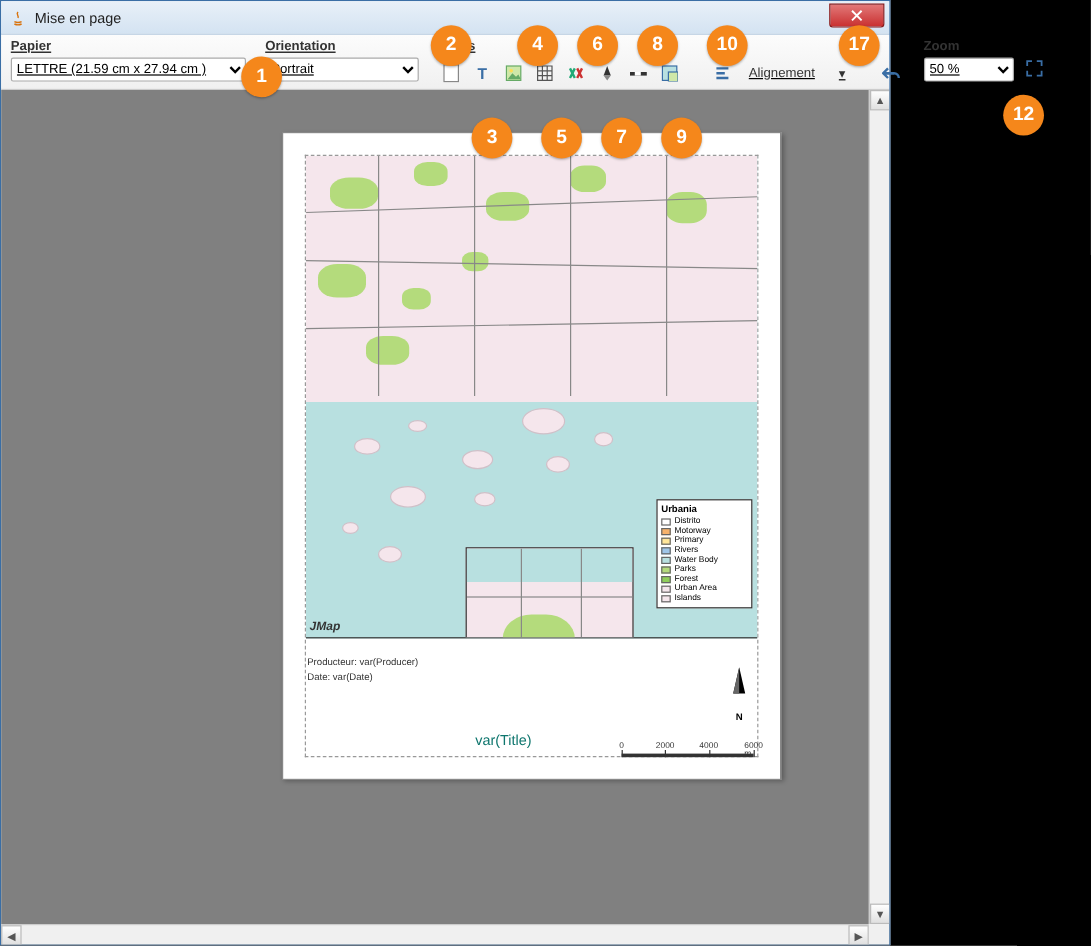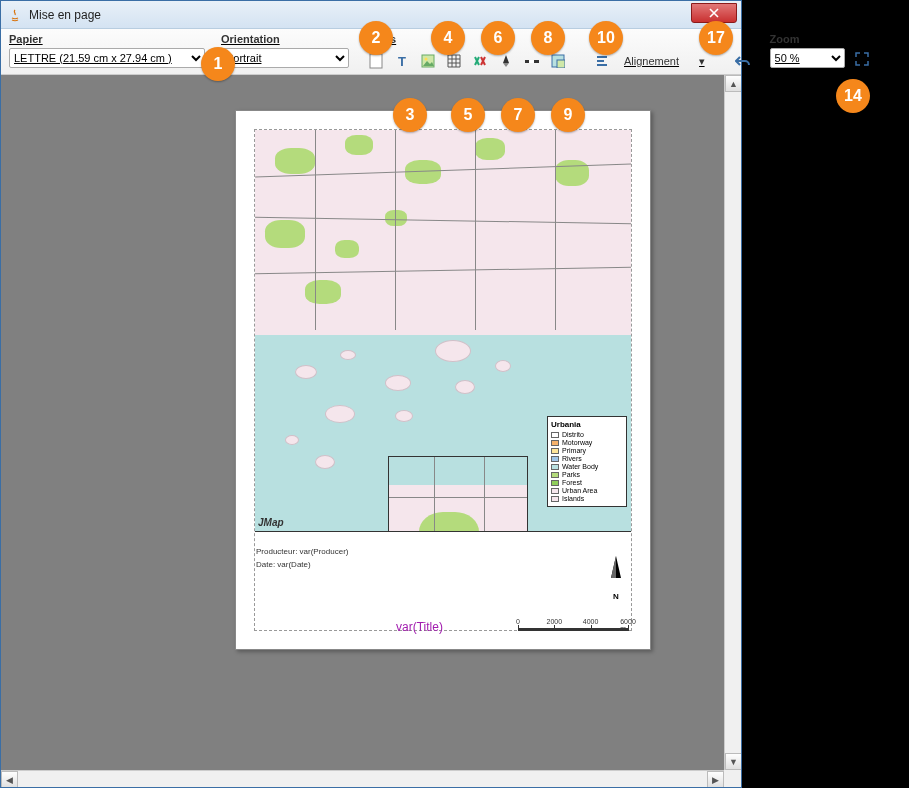--- a/index.html
+++ b/index.html
@@ -343,7 +343,7 @@
 
     <div class="toolbar-group">
       <span class="toolbar-label">Zoom</span>
-      <div style="display:flex;align-items:flex-end">
+      <div style="display:flex;align-items:flex-start">
         <select class="combo zoom">
           <option>50 %</option>
         </select>

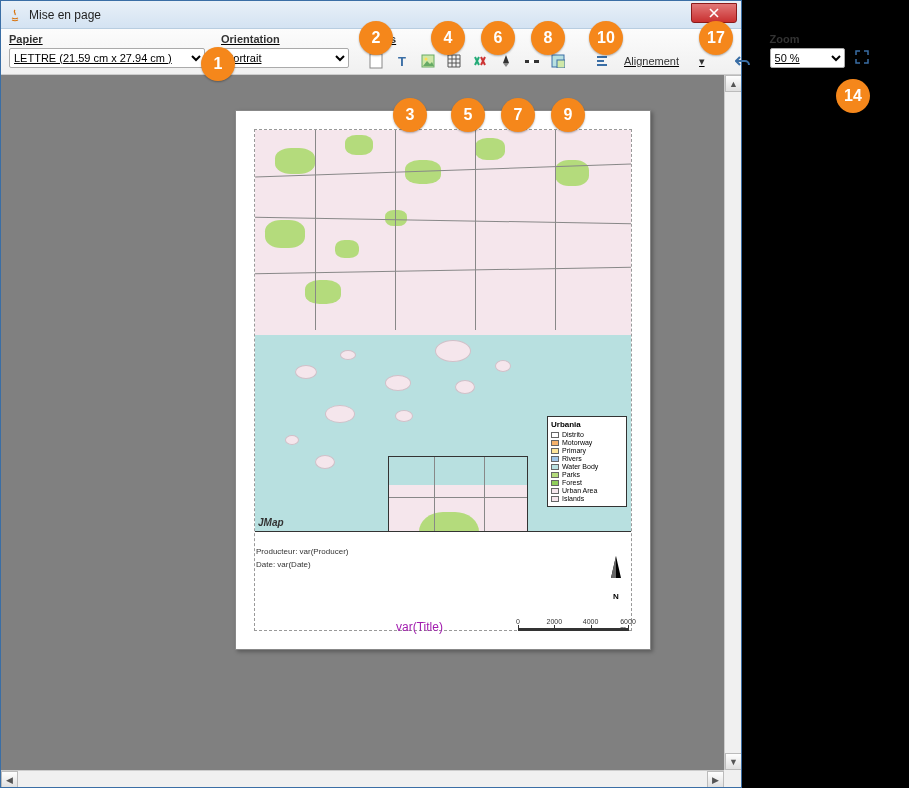--- a/index.html
+++ b/index.html
@@ -500,7 +500,7 @@
   <div class="callout" style="left:550px;top:97px">9</div>
   <div class="callout" style="left:588px;top:20px">10</div>
   <div class="callout" style="left:698px;top:20px">17</div>
-  <div class="callout" style="left:835px;top:78px">14</div>
+  <div class="callout" style="left:835px;top:78px">12</div>
 </div>
 
 </body></html>

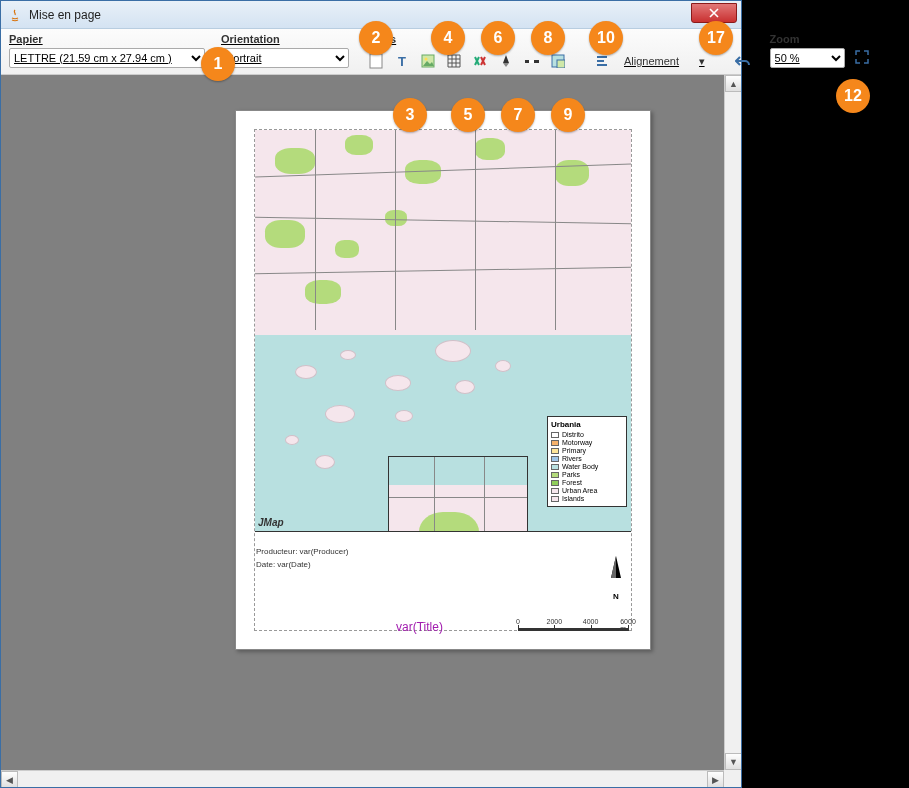--- a/index.html
+++ b/index.html
@@ -173,8 +173,8 @@
   
   .title-var {
     position: absolute;
-    left: 160px; bottom: 15px;
-    font-size: 12px; color: #a21caf;
+    left: 160px; bottom: 25px;
+    font-size: 12px; color: #0f766e;
   }
   .north-arrow {
     position: absolute;

